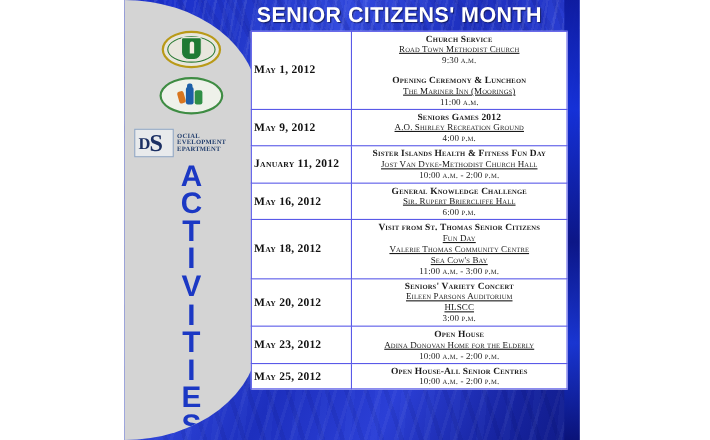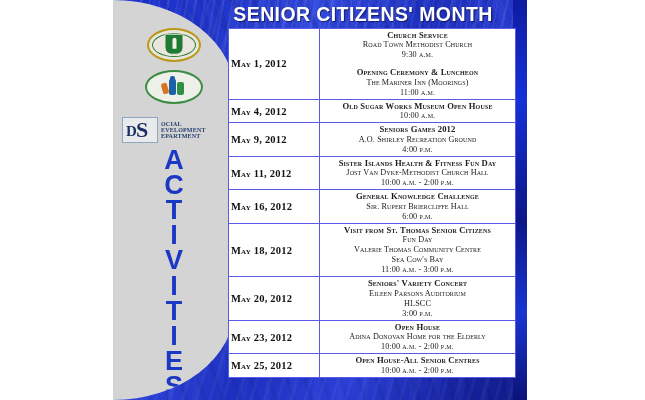--- a/index.html
+++ b/index.html
@@ -253,6 +253,7 @@
     font-size: 8.2px;
     letter-spacing: .1px;
     line-height: 1.22;
+    text-decoration: underline;
   }
   .ev-time {
     font-size: 8.2px;

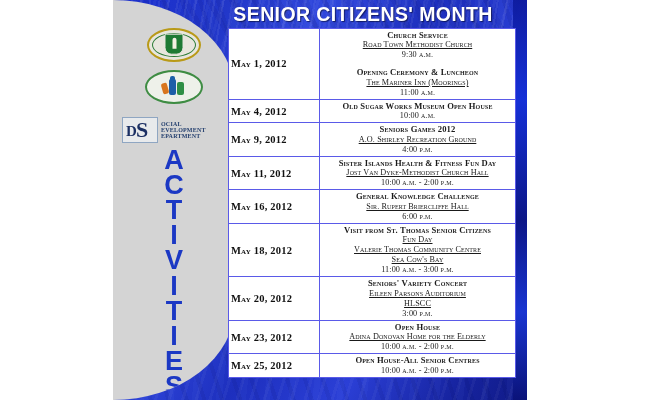--- a/index.html
+++ b/index.html
@@ -342,15 +342,6 @@
               </td>
             </tr>
             <tr>
-              <td class="date smallcaps">May 4, 2012</td>
-              <td class="ev">
-                <div class="ev-block">
-                  <div class="ev-title smallcaps">Old Sugar Works Museum Open House</div>
-                  <div class="ev-time smallcaps">10:00 a.m.</div>
-                </div>
-              </td>
-            </tr>
-            <tr>
               <td class="date smallcaps">May 9, 2012</td>
               <td class="ev">
                 <div class="ev-block">

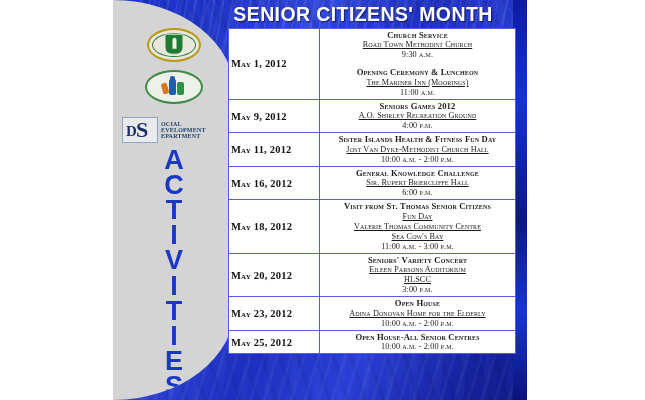--- a/index.html
+++ b/index.html
@@ -352,7 +352,7 @@
               </td>
             </tr>
             <tr>
-              <td class="date smallcaps">May 11, 2012</td>
+              <td class="date smallcaps">January 11, 2012</td>
               <td class="ev">
                 <div class="ev-block">
                   <div class="ev-title smallcaps">Sister Islands Health &amp; Fitness Fun Day</div>

